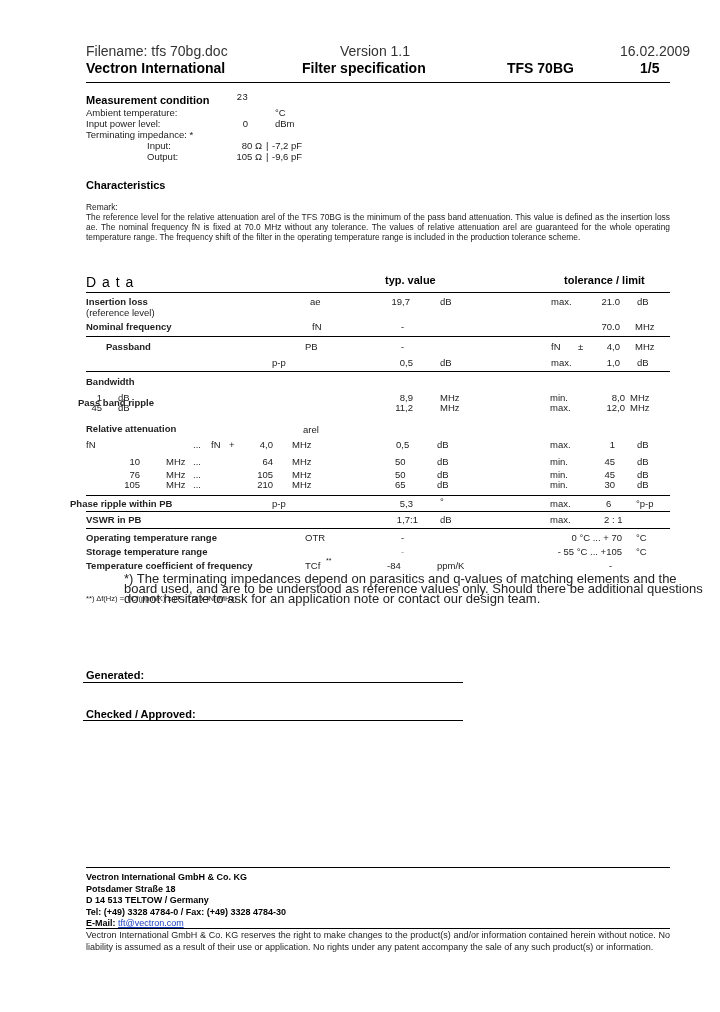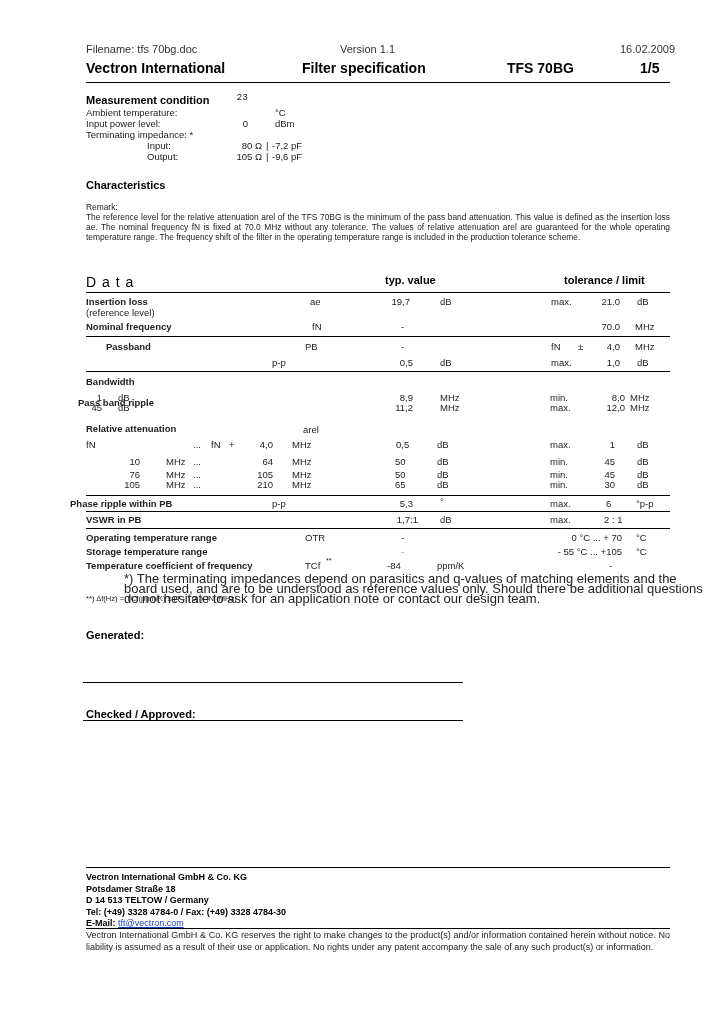--- a/index.html
+++ b/index.html
@@ -5,7 +5,7 @@
     html, body { margin: 0; padding: 0; background: #ffffff; }
     body { width: 720px; height: 1012px; position: relative; font-family: "Liberation Sans", sans-serif; color: #000; overflow: hidden; }
     .abs { position: absolute; white-space: nowrap; }
-    .tiny { font-size: 11px; color: #333; }
+    .tiny { font-size: 14px; color: #333; }
     .hdr { font-size: 14px; font-weight: bold; }
     .sec { font-size: 11px; font-weight: bold; }
     .txt { font-size: 9.5px; color: #222; }

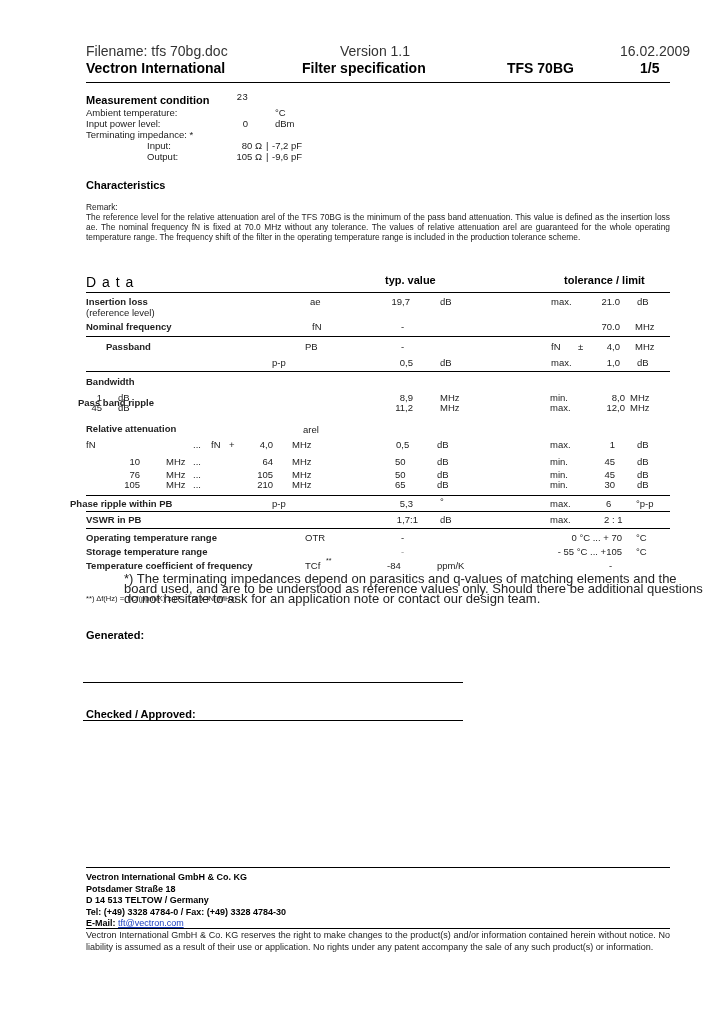--- a/index.html
+++ b/index.html
@@ -191,7 +191,7 @@
 <div class="foot">*) The terminating impedances depend on parasitics and q-values of matching elements and the board used, and are to be understood as reference values only. Should there be additional questions do not hesitate to ask for an application note or contact our design team.</div>
 <div class="abs" style="left:86px;top:594px;font-size:7.6px;color:#222;">**) Δf(Hz) = TCf(ppm/K) x (T - T0) x fN (MHz)</div>
 
-<div class="abs" style="left:86px;top:629px;font-size:11px;font-weight:bold;">Generated:</div>
+<div class="abs" style="left:86px;top:669px;font-size:11px;font-weight:bold;">Generated:</div>
 <div class="hr-thin" style="left:83px;top:682px;width:380px;"></div>
 <div class="abs" style="left:86px;top:708px;font-size:11px;font-weight:bold;">Checked / Approved:</div>
 <div class="hr-thin" style="left:83px;top:720px;width:380px;"></div>

